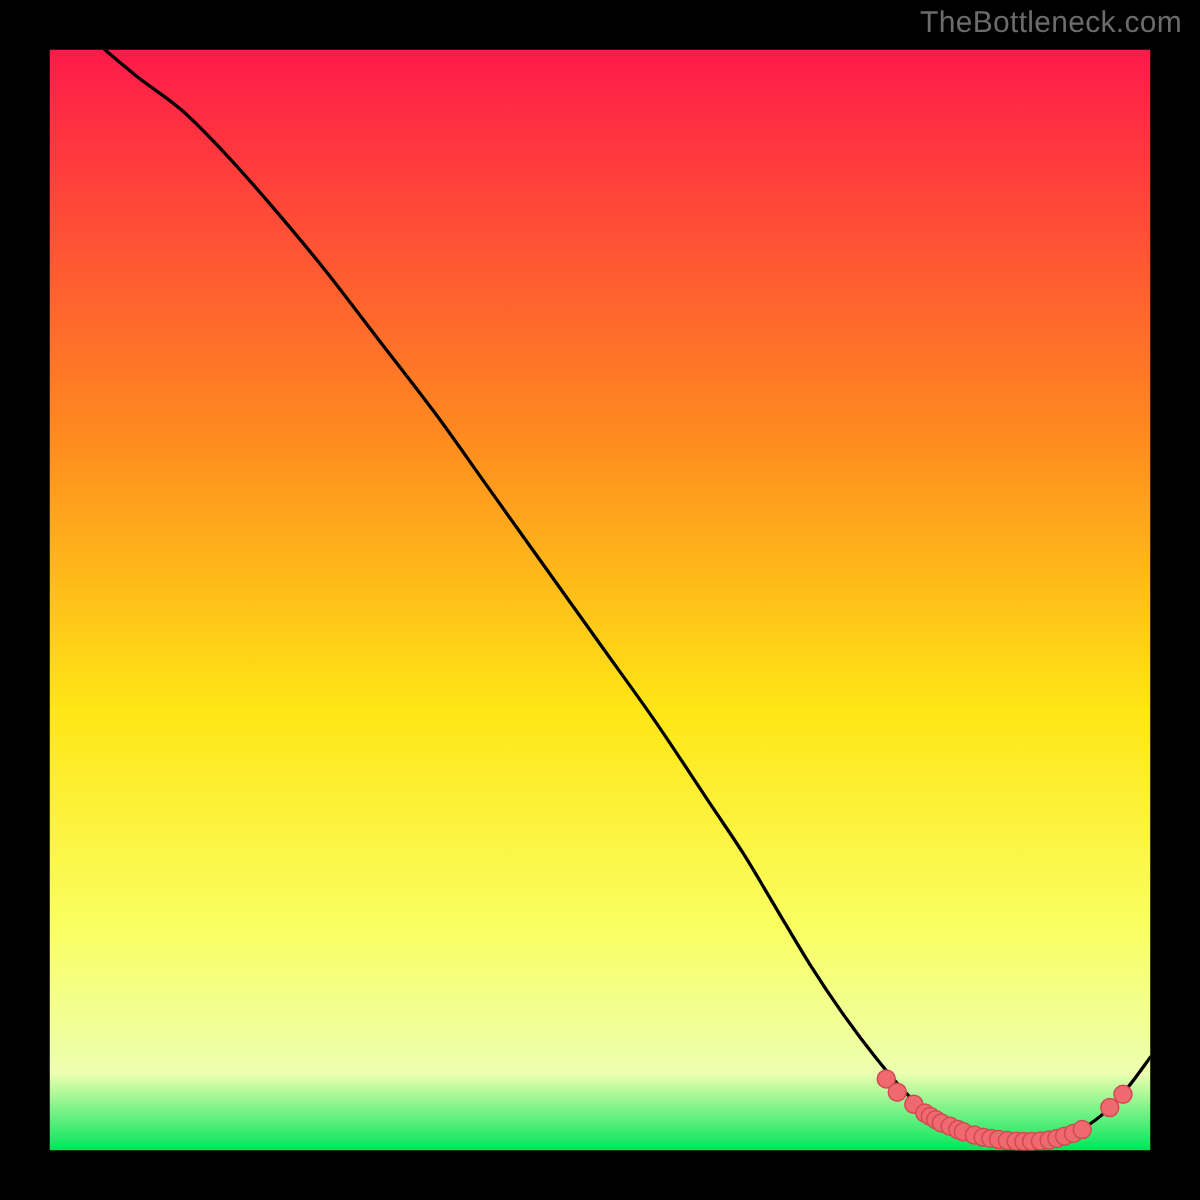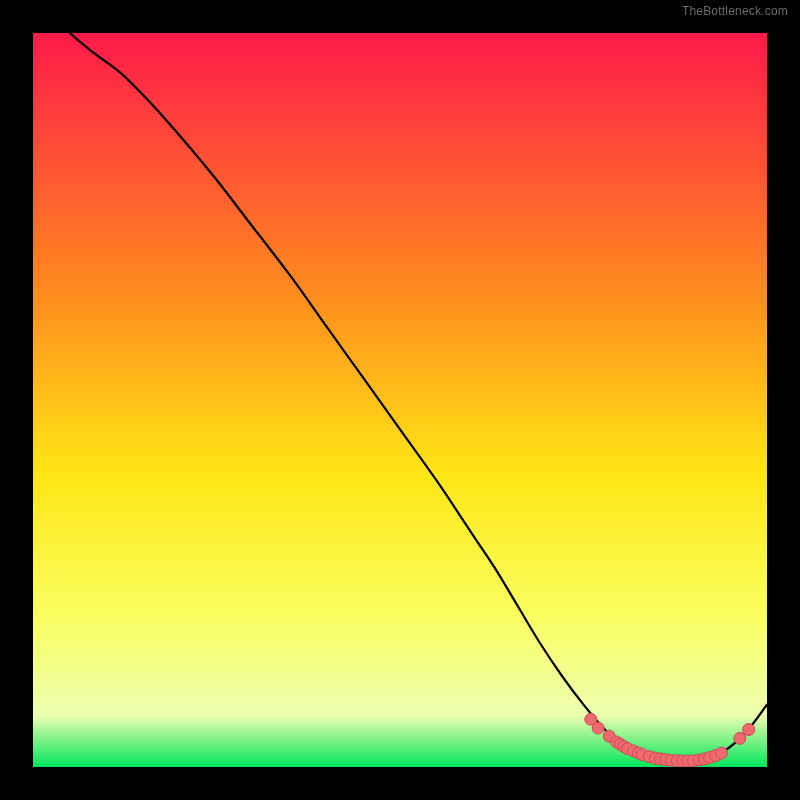--- a/index.html
+++ b/index.html
@@ -24,7 +24,7 @@
     top: 4px;
     right: 12px;
     color: #6b6b6b;
-    font-size: 12px;
+    font-size: 20px;
     font-weight: 500;
     letter-spacing: 0.2px;
     user-select: none;

